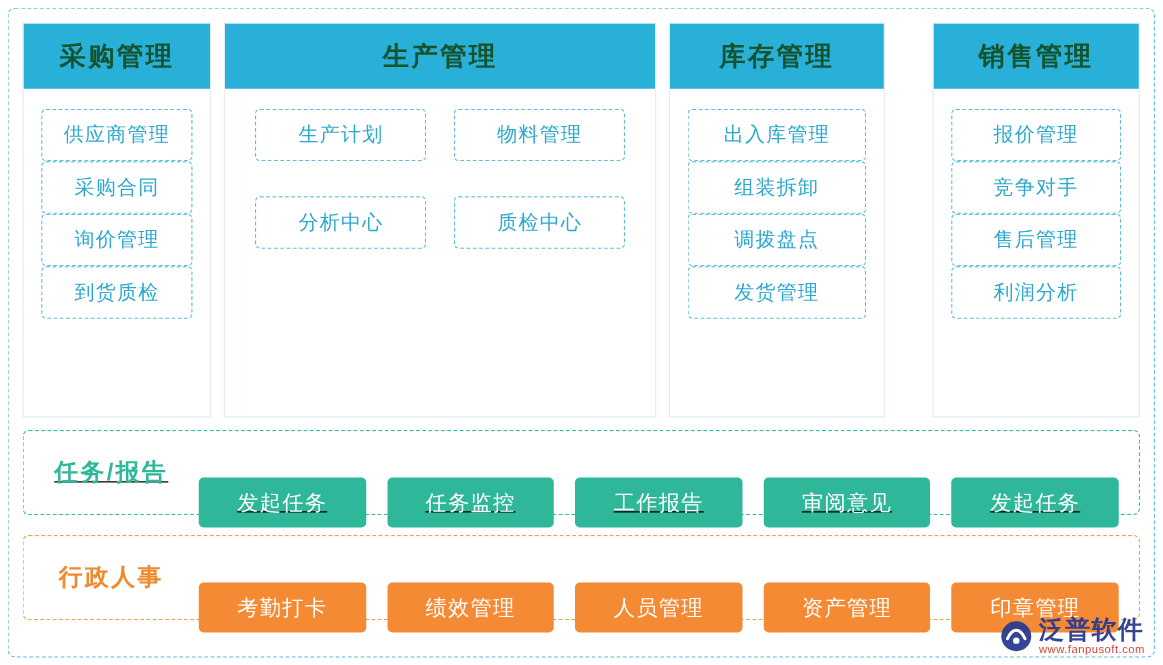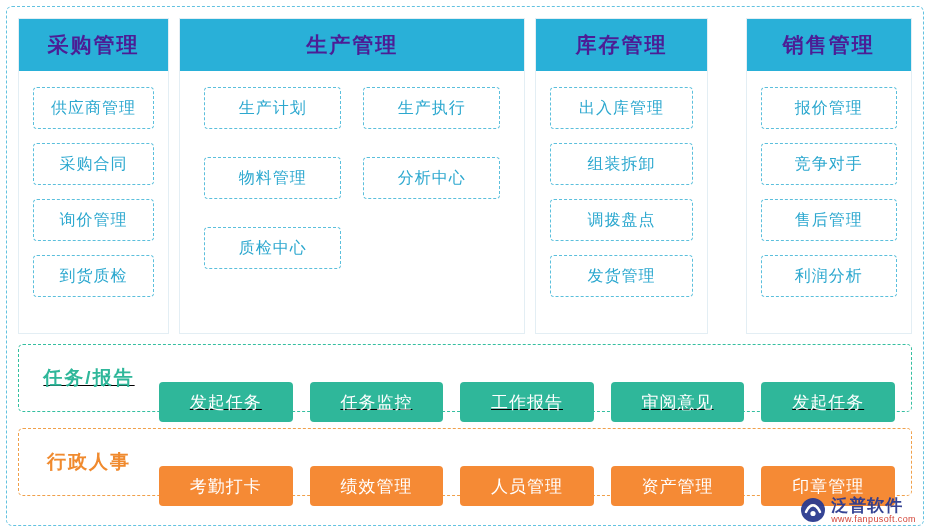--- a/index.html
+++ b/index.html
@@ -47,7 +47,7 @@
   .module-head{
     height:52px;
     background:#29b0d8;
-    color:#4c1d95;
+    color:#14532d;
     font-size:21px;
     font-weight:bold;
     letter-spacing:2px;

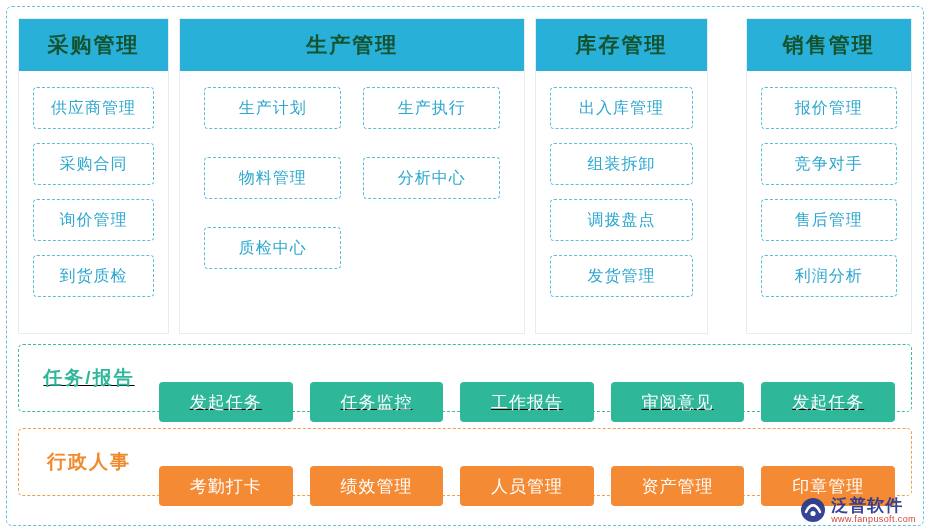--- a/index.html
+++ b/index.html
@@ -67,7 +67,6 @@
   .single-col{
     display:flex;
     flex-direction:column;
-    gap:14px;
   }
   .two-col{
     display:grid;

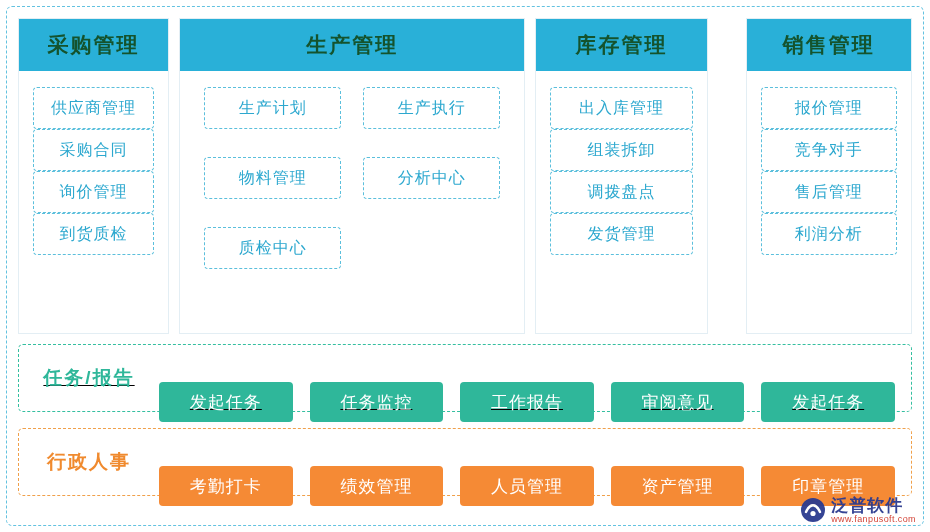--- a/index.html
+++ b/index.html
@@ -201,7 +201,6 @@
       <div class="module-body">
         <div class="two-col">
           <div class="item">生产计划</div>
-          <div class="item">生产执行</div>
           <div class="item">物料管理</div>
           <div class="item">分析中心</div>
           <div class="item">质检中心</div>

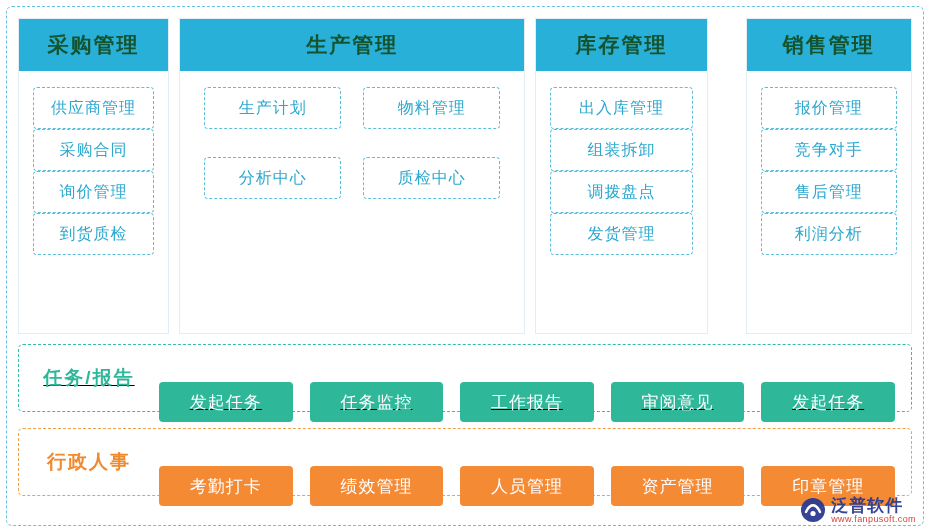--- a/index.html
+++ b/index.html
@@ -165,7 +165,7 @@
     line-height:1.05;
   }
   .wm-name{
-    font-size:17px;
+    font-size:20px;
     font-weight:bold;
     color:#2b3a8f;
     letter-spacing:1px;

